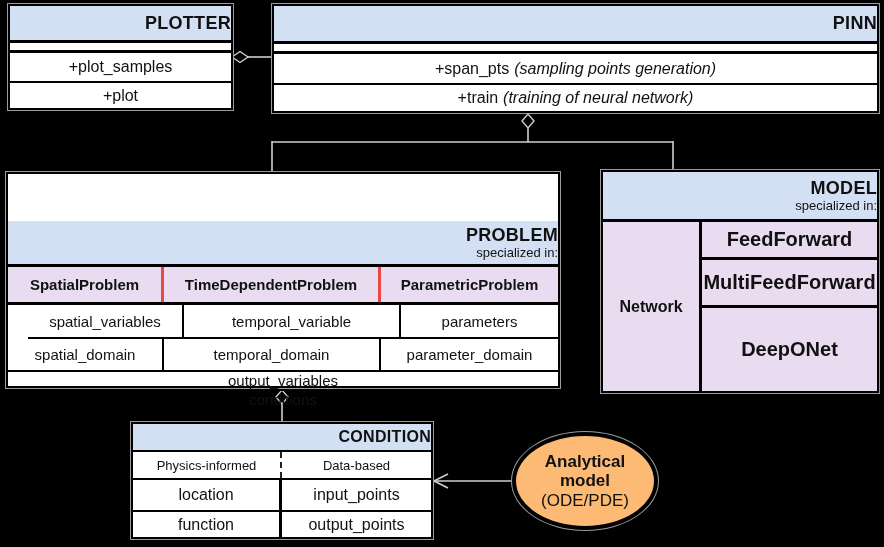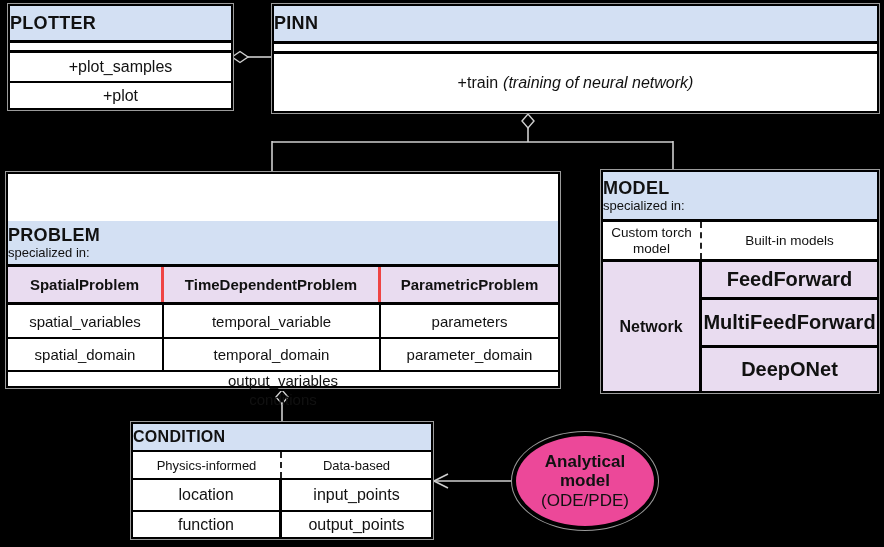--- a/index.html
+++ b/index.html
@@ -18,7 +18,7 @@
   }
   .hdr{
     background:var(--blue,#d3e0f3);display:flex;flex-direction:column;
-    align-items:flex-start;justify-content:center;border-bottom:3px solid #000;
+    align-items:flex-end;justify-content:center;border-bottom:3px solid #000;
     font-weight:bold;box-sizing:border-box;flex:0 0 auto;
   }
   .title{font-size:18px;font-weight:bold;letter-spacing:.3px;}

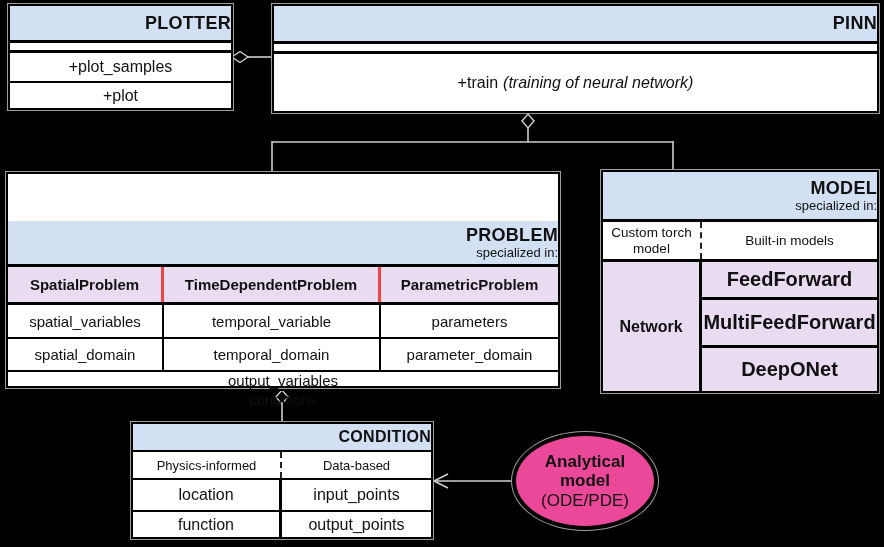--- a/index.html
+++ b/index.html
@@ -126,6 +126,10 @@
       <div class="title">PINN</div>
     </div>
     <div class="gap"></div>
+    <div class="mrow bb2" style="height:31px">
+      <span>+span_pts</span>
+      <span class="it pinn-note">(sampling points generation)</span>
+    </div>
     <div class="mrow grow">
       <span>+train</span>
       <span class="it pinn-note">(training of neural network)</span>

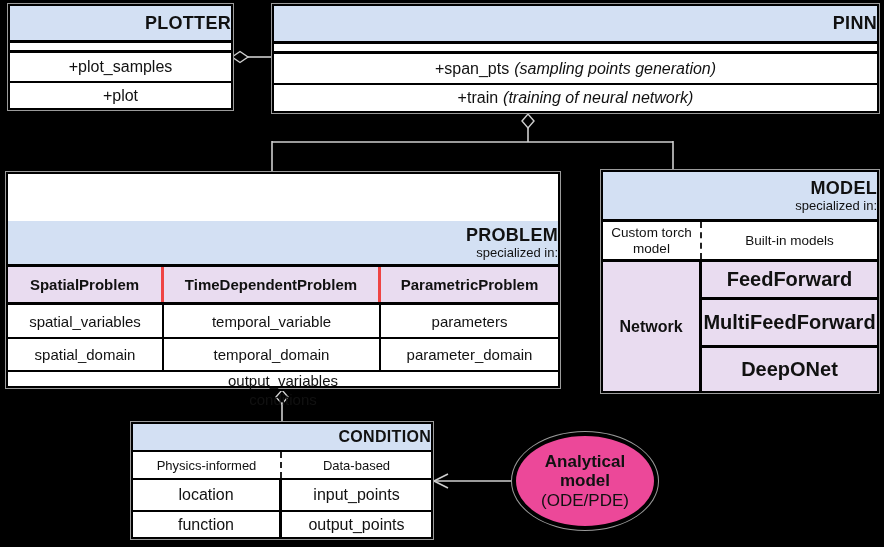--- a/index.html
+++ b/index.html
@@ -165,10 +165,6 @@
       <div class="title">MODEL</div>
       <div class="subtitle">specialized in:</div>
     </div>
-    <div class="cellrow split">
-      <div class="mleft">Custom torch model</div>
-      <div class="mright">Built-in models</div>
-    </div>
     <div class="mbody">
       <div class="cell network purple bold">Network</div>
       <div class="mcol">

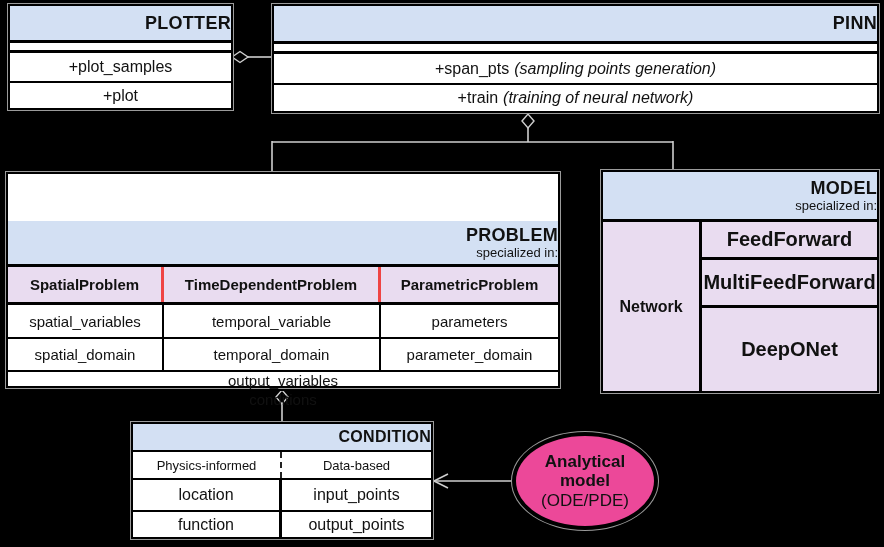--- a/index.html
+++ b/index.html
@@ -50,7 +50,7 @@
   #problem .colhead{height:38px;border-bottom:3px solid #000;font-size:15px;}
   #problem .colhead .c1,#problem .colhead .c2{border-right:3px solid #ef4444;}
   #problem .r{font-size:15px;}
-  #problem .r1{height:34px;}
+  #problem .r1{height:34px;margin-left:20px;}
   #problem .r2{height:33px;}
   #problem .fr{height:28px;font-size:15px;align-items:center;justify-content:center;display:flex;}
   #problem .frlast{flex:1;border-bottom:none;}

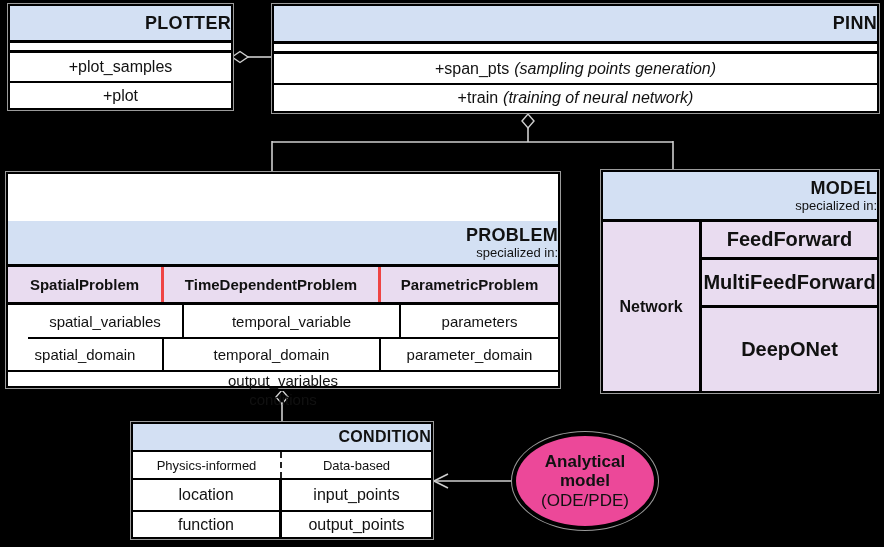--- a/index.html
+++ b/index.html
@@ -84,7 +84,7 @@
   
   #analytical{
     position:absolute;left:512px;top:432px;width:146px;height:98px;z-index:1;
-    background:#ec4899;border:4px solid #000;border-radius:50%;box-sizing:border-box;
+    background:#fdba74;border:4px solid #000;border-radius:50%;box-sizing:border-box;
     display:flex;flex-direction:column;align-items:center;justify-content:center;
     font-size:17px;line-height:1.15;box-shadow:0 0 0 1px #9b9b9b;text-align:center;
   }

